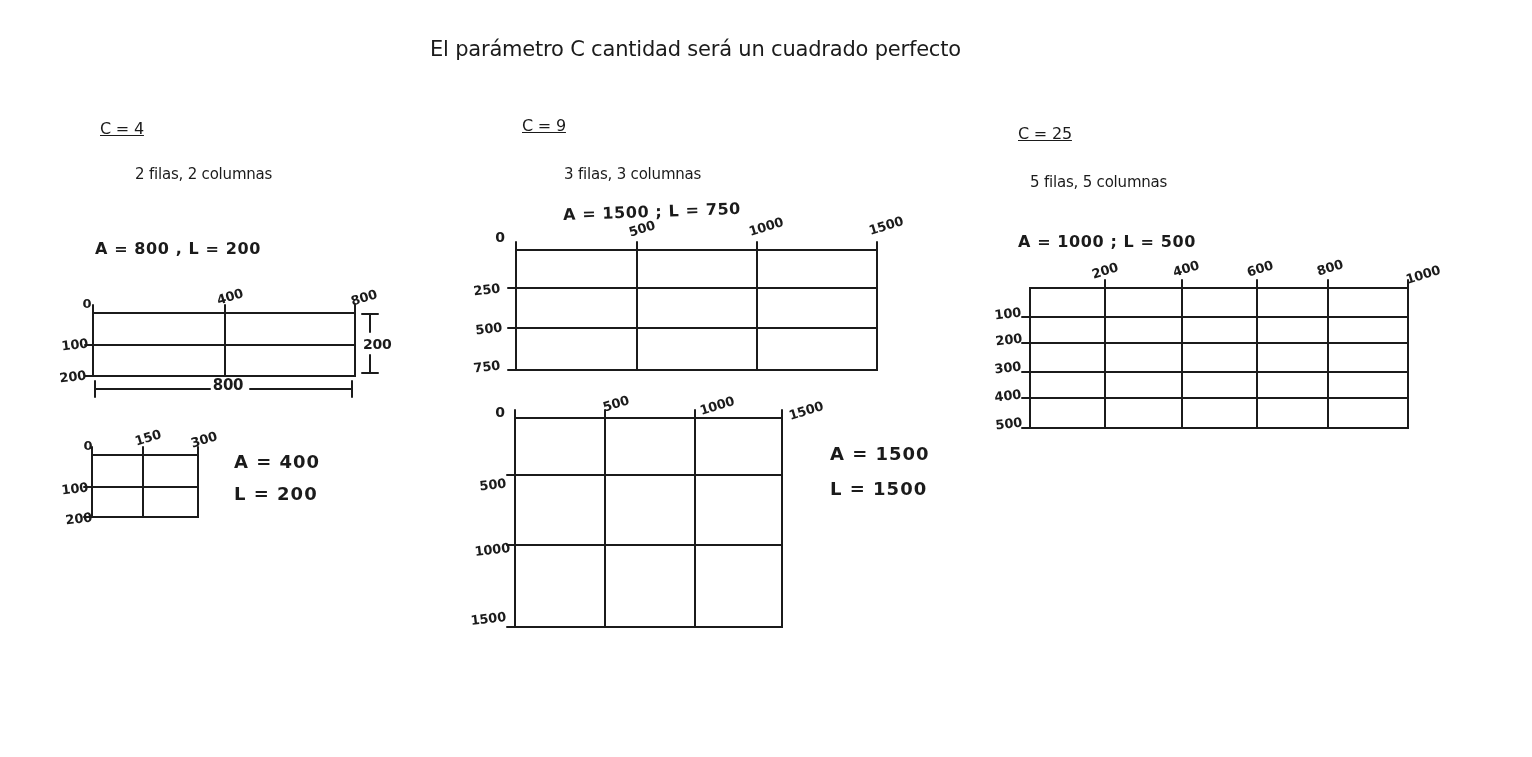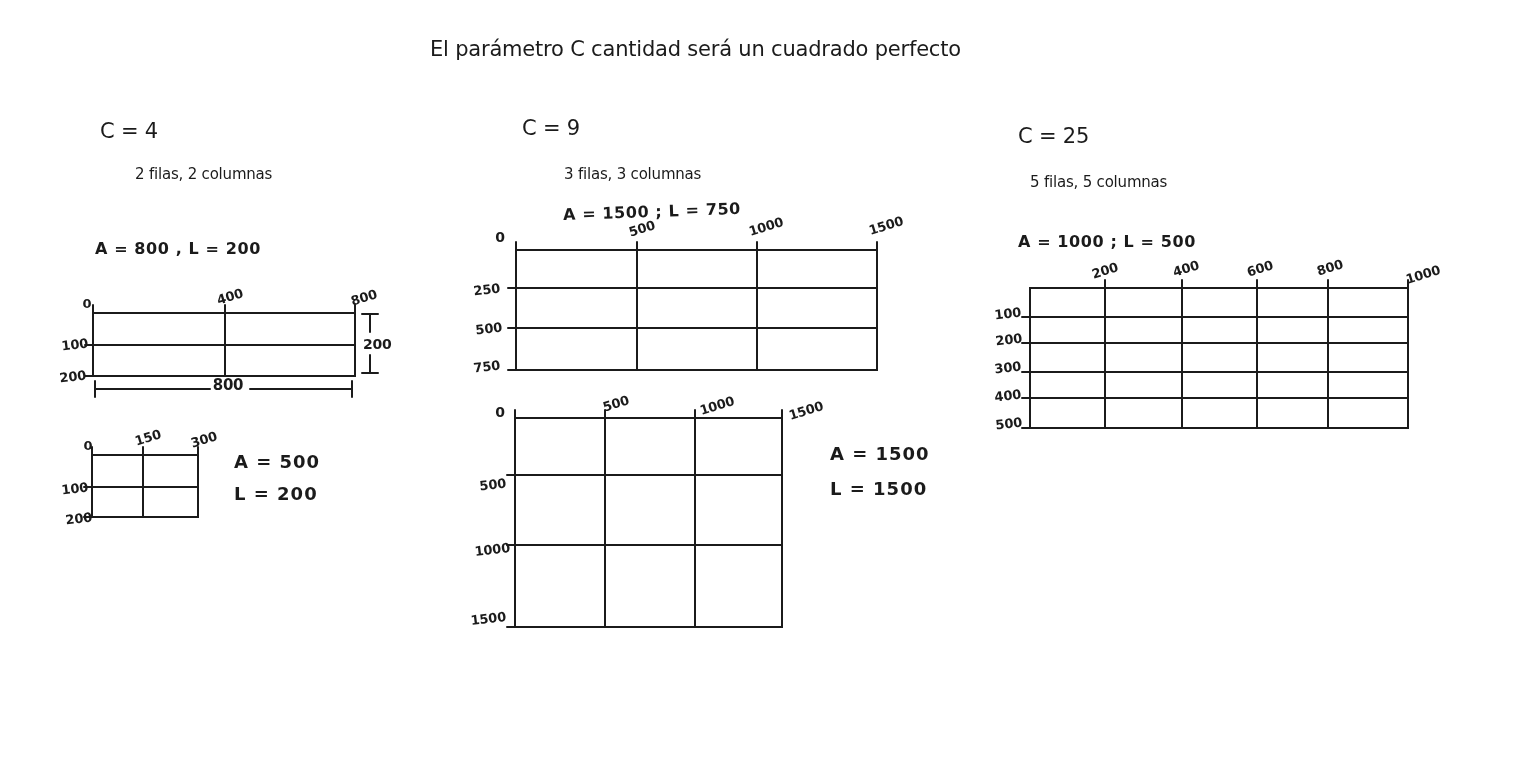--- a/index.html
+++ b/index.html
@@ -7,7 +7,7 @@
           font-family:"DejaVu Sans",sans-serif;color:#1b1b1b;overflow:hidden;}
   .lbl{position:absolute;white-space:nowrap;color:#1b1b1b;letter-spacing:-0.2px;}
   .title{font-size:21px;}
-  .c-head{font-size:21px;}
+  .c-head{font-size:16px;text-decoration:underline;}
   .sub{font-size:15px;text-align:center;}
   .param{font-size:16px;font-weight:700;letter-spacing:0.6px;}
   .param-xl{font-size:18px;font-weight:700;letter-spacing:1px;}

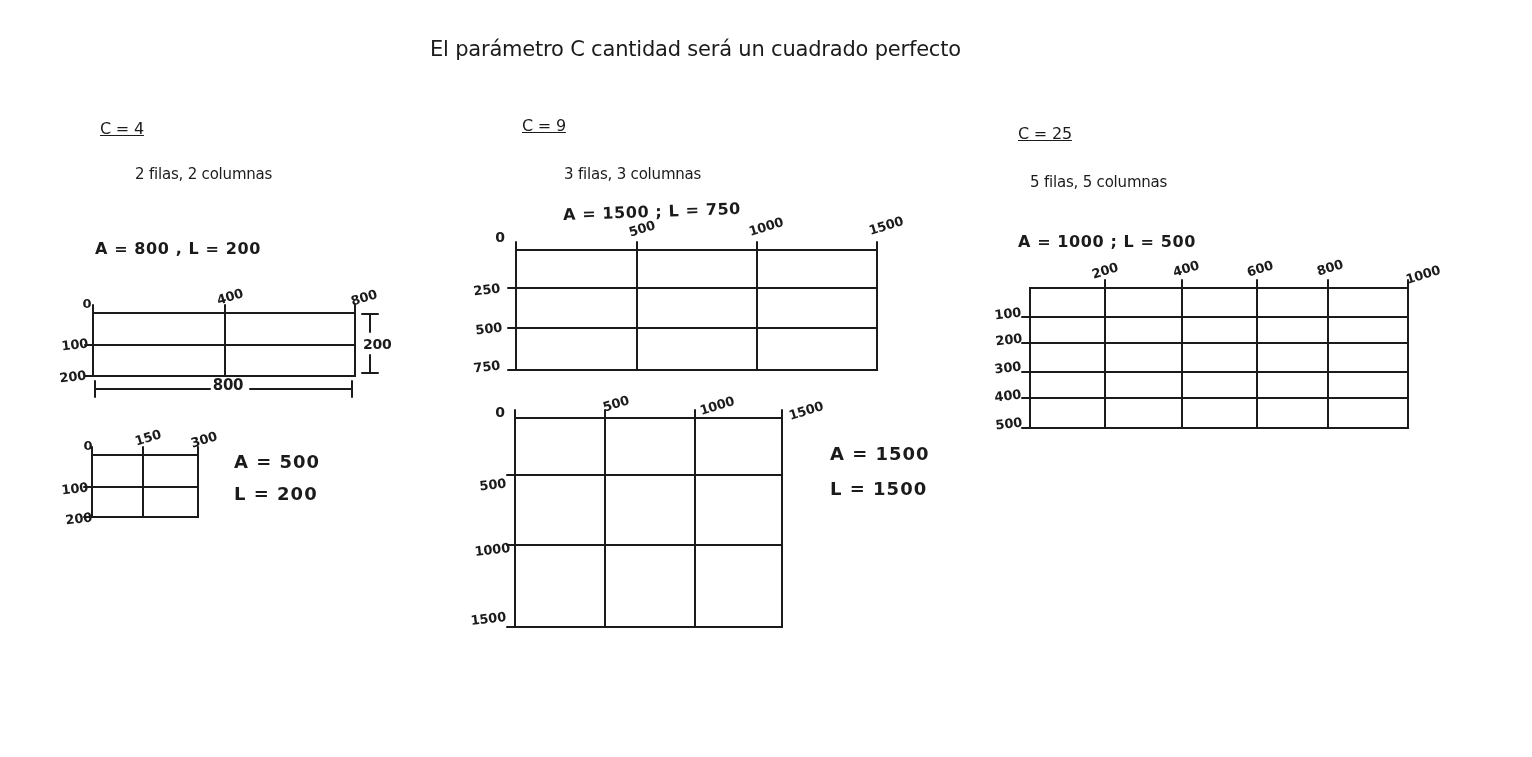--- a/index.html
+++ b/index.html
@@ -80,7 +80,7 @@
   <span class="lbl axis xc" style="left:204px;top:432px">300</span>
   <span class="lbl axis yr" style="left:88px;top:481px">100</span>
   <span class="lbl axis yr" style="left:92px;top:511px">200</span>
-  <span class="lbl param-xl" style="left:234px;top:451px">A = 500</span>
+  <span class="lbl param-xl" style="left:234px;top:451px">A = 400</span>
   <span class="lbl param-xl" style="left:234px;top:483px">L = 200</span>
 
   <div class="lbl c-head" style="left:522px;top:116px">C = 9</div>

